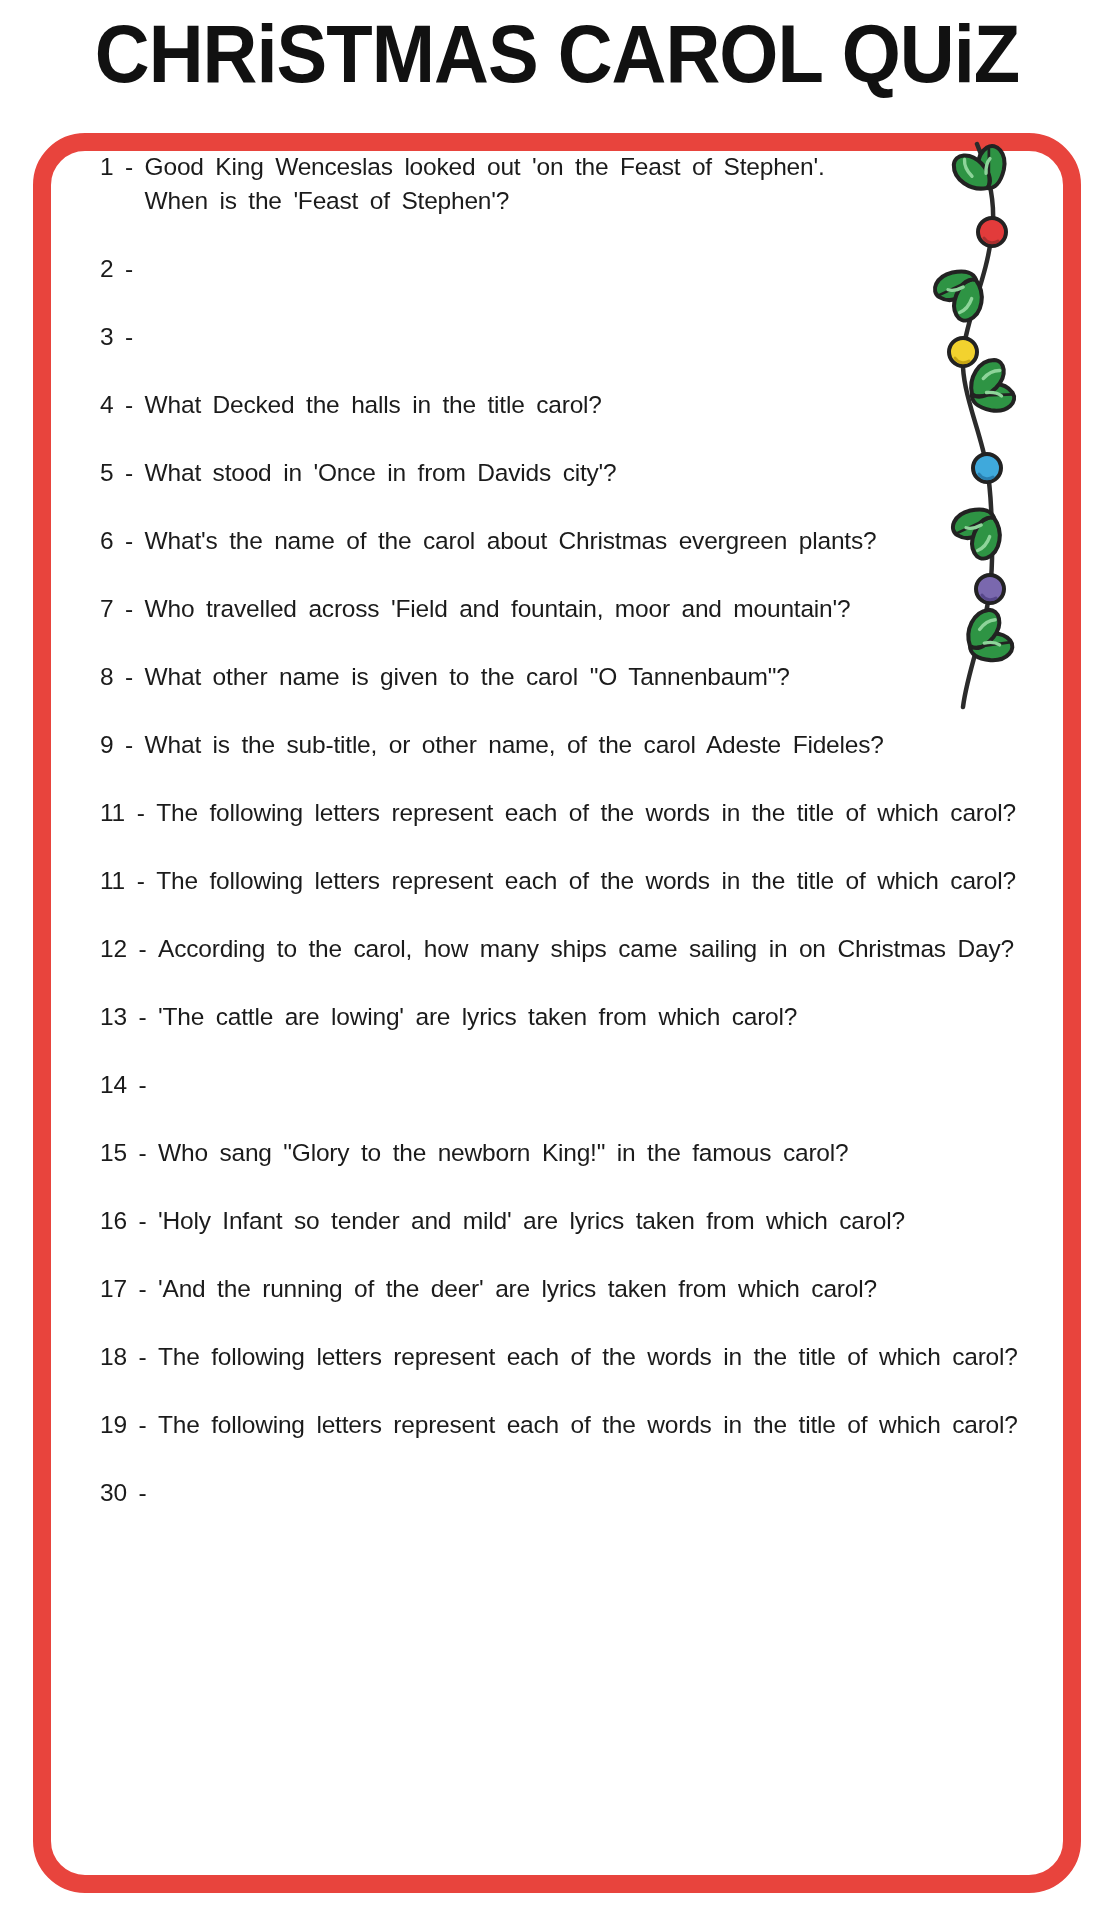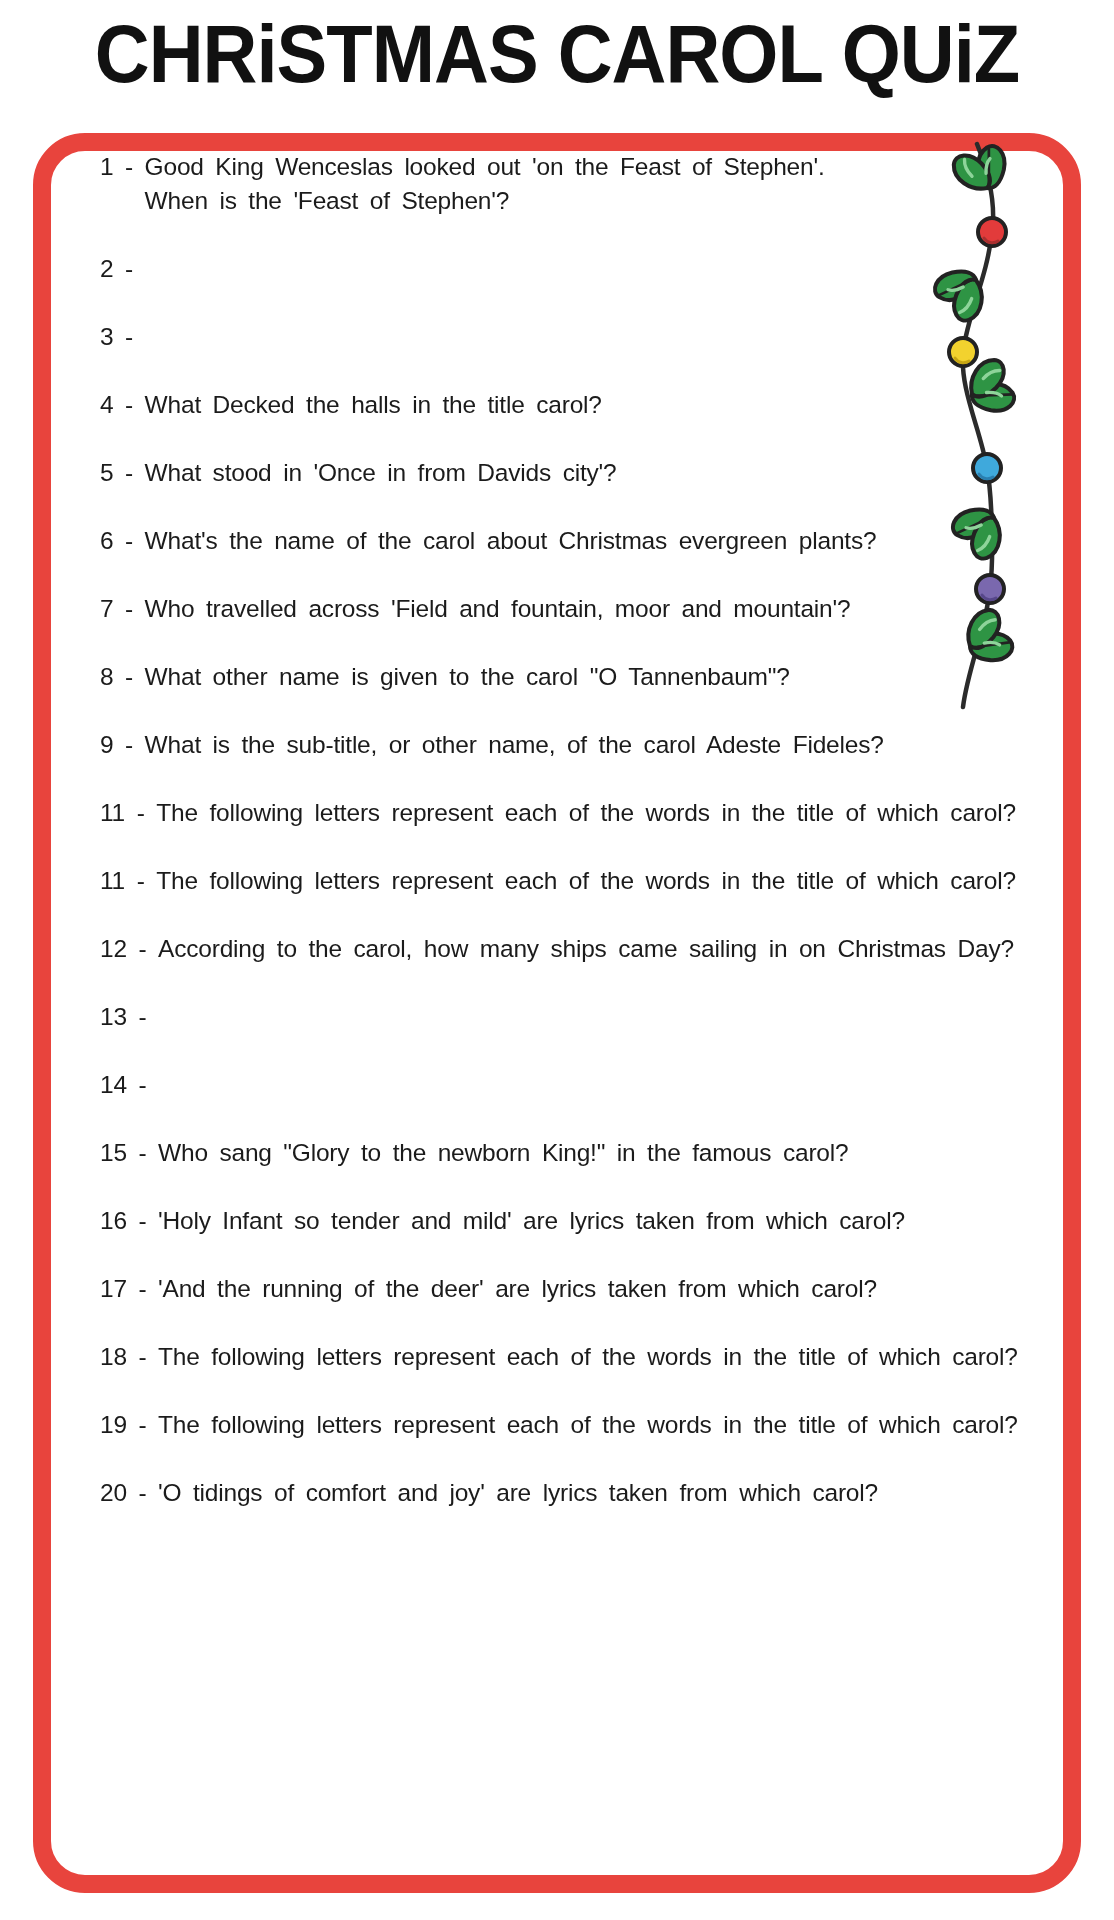--- a/index.html
+++ b/index.html
@@ -112,6 +112,7 @@
     </div>
     <div class="q">
       <span class="qprefix">13 - </span>
+      <span class="qtext">'The cattle are lowing' are lyrics taken from which carol?</span>
     </div>
     <div class="q">
       <span class="qprefix">14 - </span>

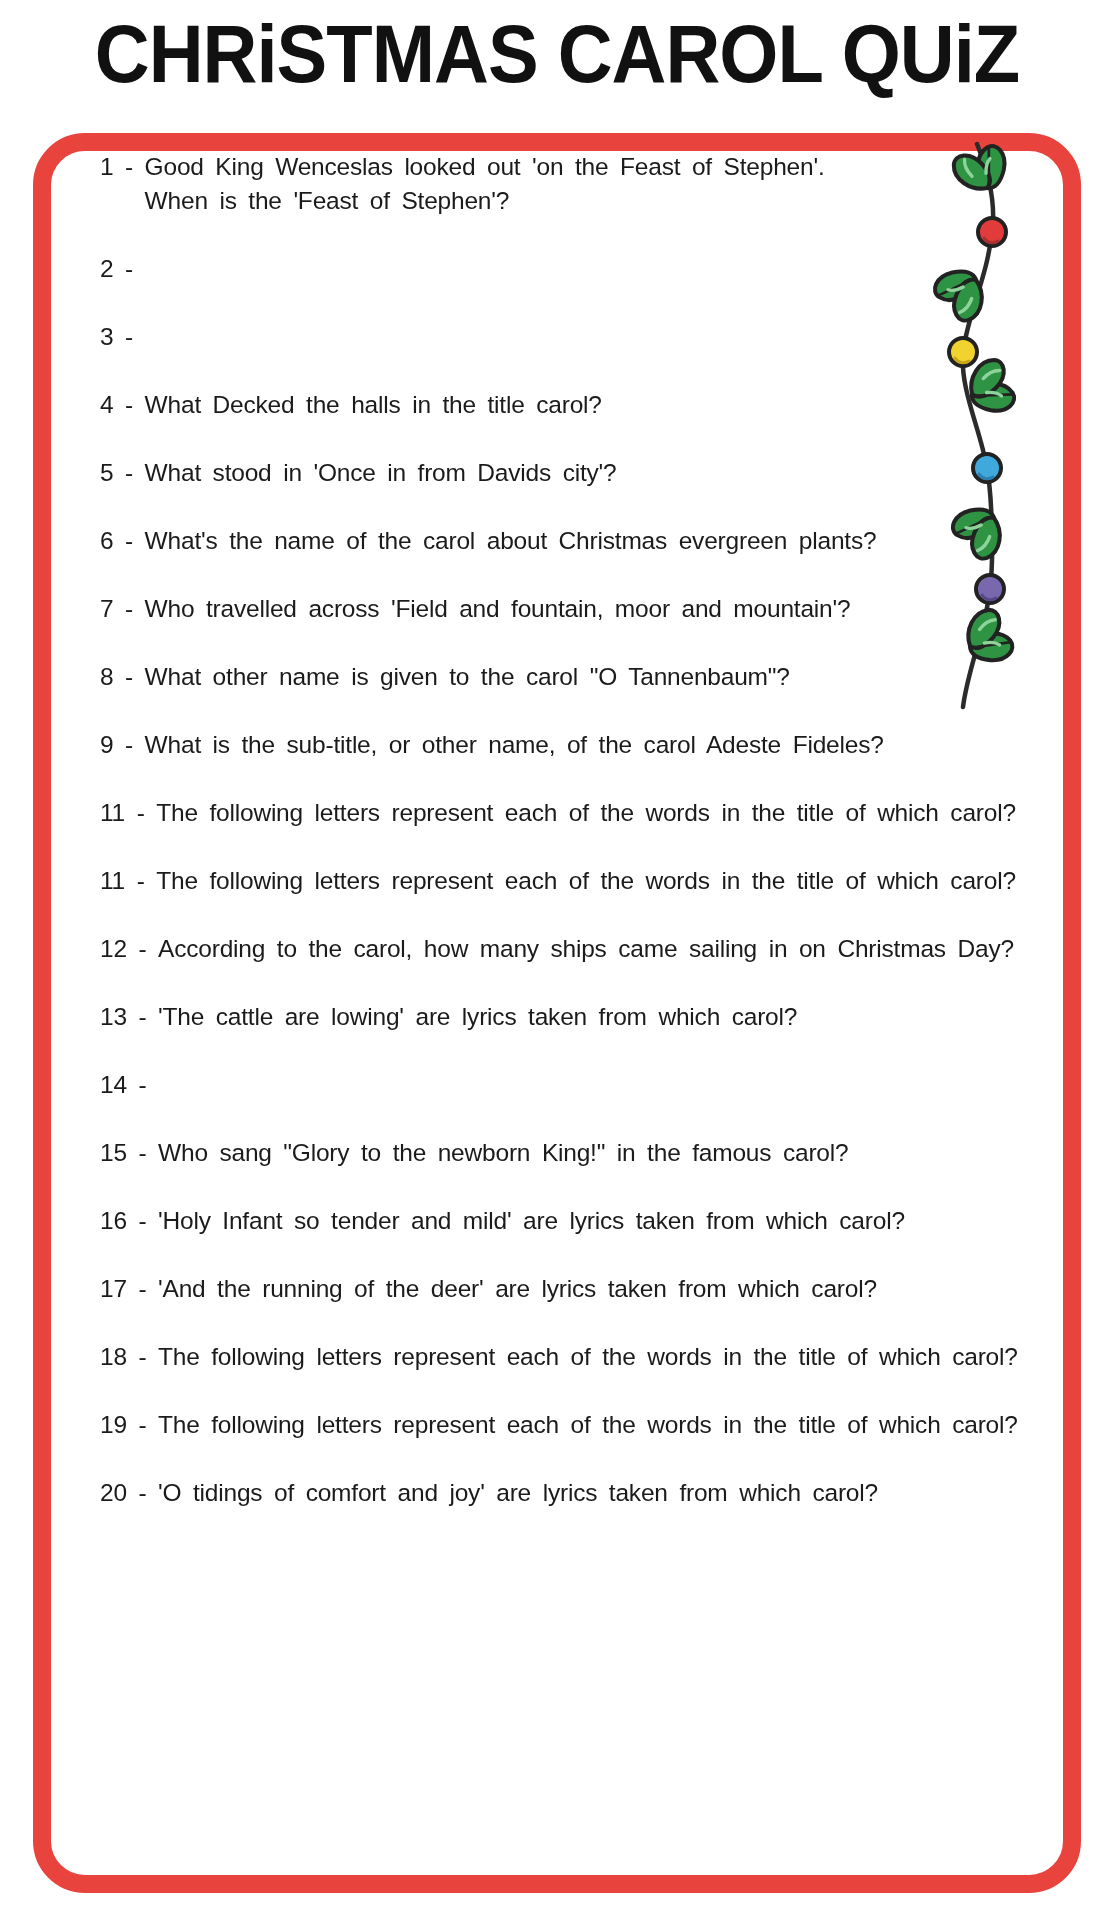--- a/index.html
+++ b/index.html
@@ -138,7 +138,7 @@
       <span class="qtext">The following letters represent each of the words in the title of which carol?</span>
     </div>
     <div class="q">
-      <span class="qprefix">20 - </span>
+      <span class="qprefix">30 - </span>
       <span class="qtext">'O tidings of comfort and joy' are lyrics taken from which carol?</span>
     </div>
   </div>

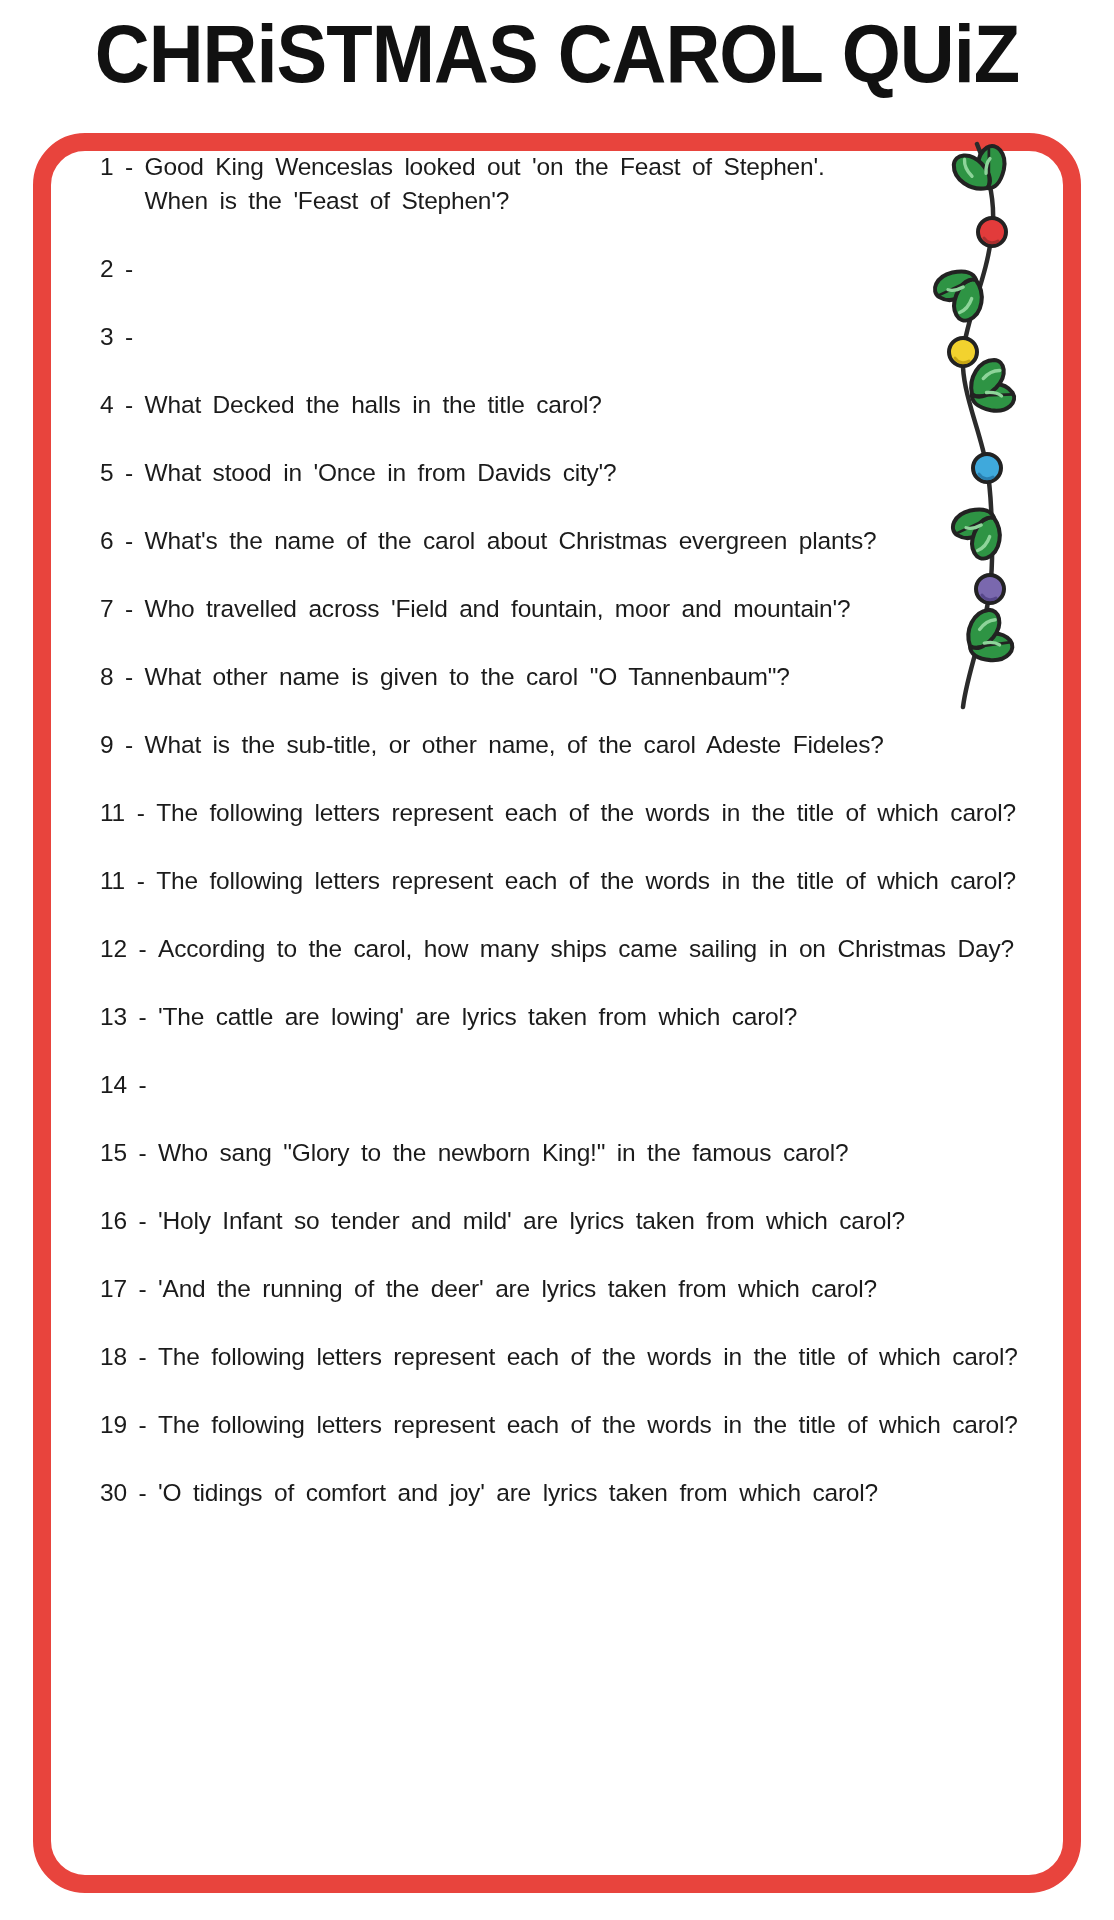--- a/index.html
+++ b/index.html
@@ -139,7 +139,6 @@
     </div>
     <div class="q">
       <span class="qprefix">30 - </span>
-      <span class="qtext">'O tidings of comfort and joy' are lyrics taken from which carol?</span>
     </div>
   </div>
 

